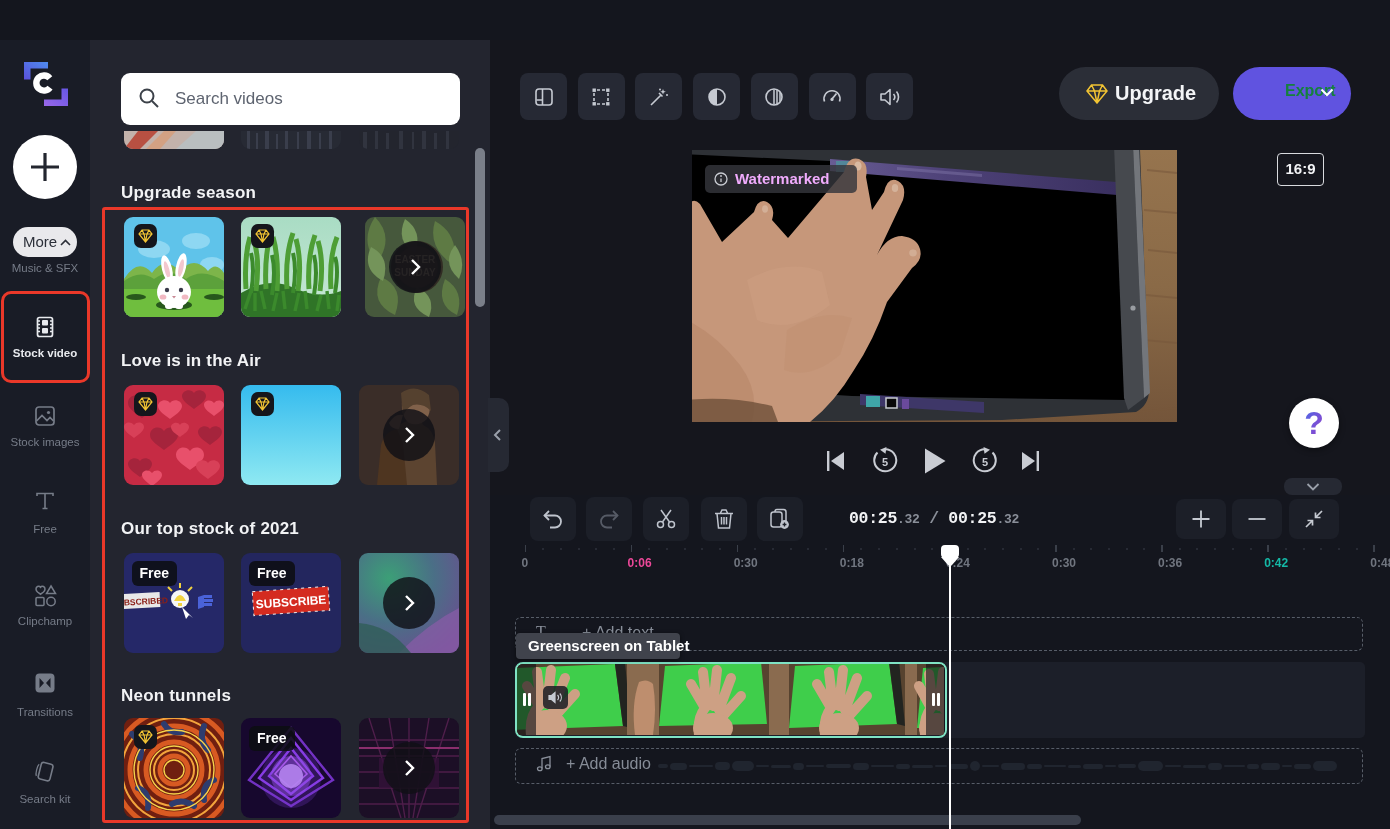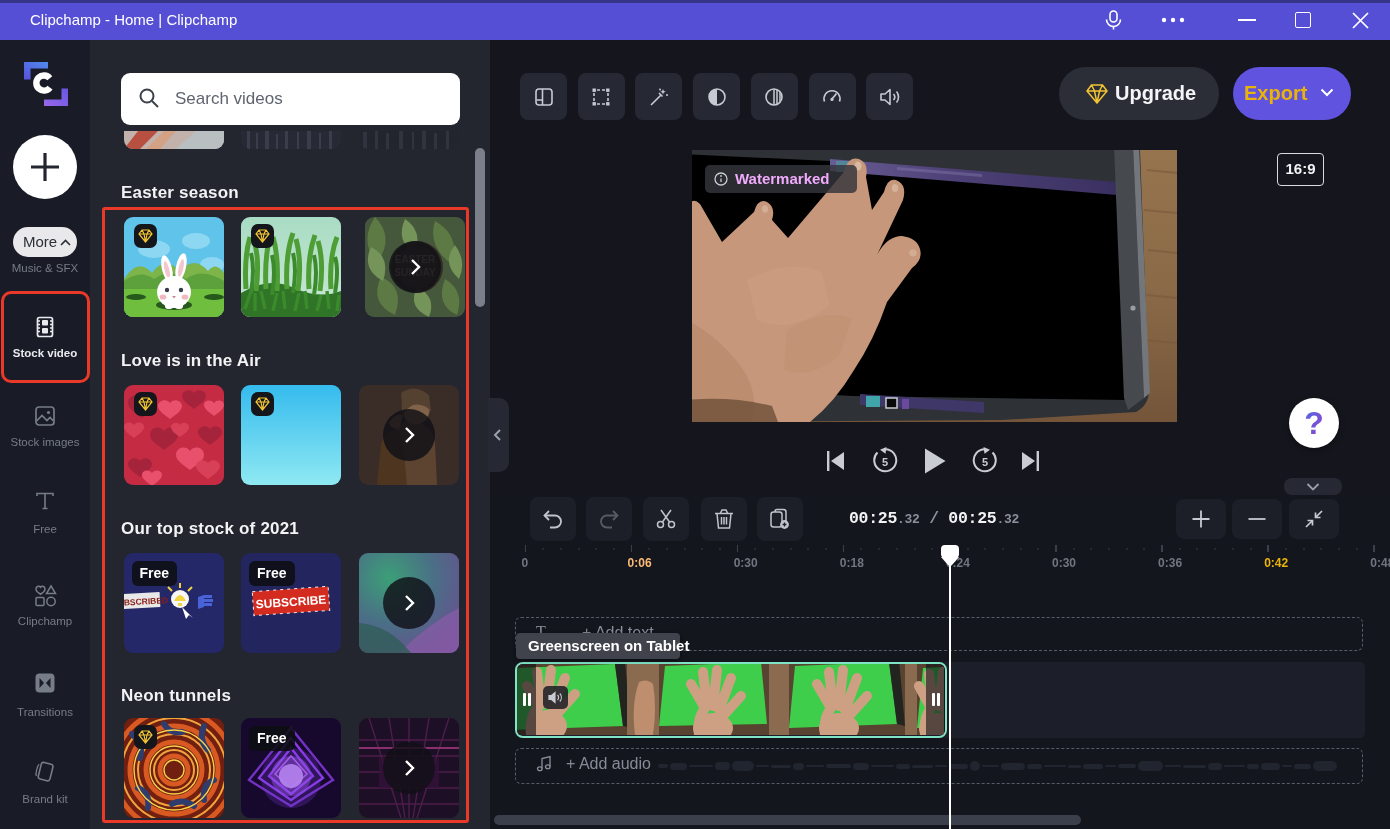--- a/index.html
+++ b/index.html
@@ -862,25 +862,6 @@
     </div>
   </div>
 
-  <div class="abs" id="titlebar">
-    <div class="tedge"></div>
-    <div class="ttext">Clipchamp - Home | Clipchamp</div>
-    <svg class="abs" style="left:1104px;top:10px" width="19" height="21" viewBox="0 0 19 21" fill="none" stroke="#fff" stroke-width="1.6">
-      <rect x="6" y="1" width="7" height="11" rx="3.5"></rect>
-      <path d="M2.5 9.5 a7 7 0 0 0 14 0"></path>
-        <path d="M9.5 16.5 v3"></path>
-    </svg>
-    <svg class="abs" style="left:1161px;top:17px" width="24" height="6" viewBox="0 0 24 6" fill="#fff">
-      <circle cx="3" cy="3" r="2.2"></circle>
-        <circle cx="12" cy="3" r="2.2"></circle>
-        <circle cx="21" cy="3" r="2.2"></circle>
-    </svg>
-    <div class="abs" style="left:1238px;top:19px;width:18px;height:2px;background:#fff"></div>
-    <div class="abs" style="left:1295px;top:12px;width:16px;height:16px;border:1.7px solid #fff;border-radius:2px"></div>
-    <svg class="abs" style="left:1352px;top:12px" width="17" height="17" viewBox="0 0 17 17" stroke="#fff" stroke-width="1.7">
-      <path d="M1 1 L16 16 M16 1 L1 16"></path>
-    </svg>
-  </div>
 </div>
 
 </body></html>

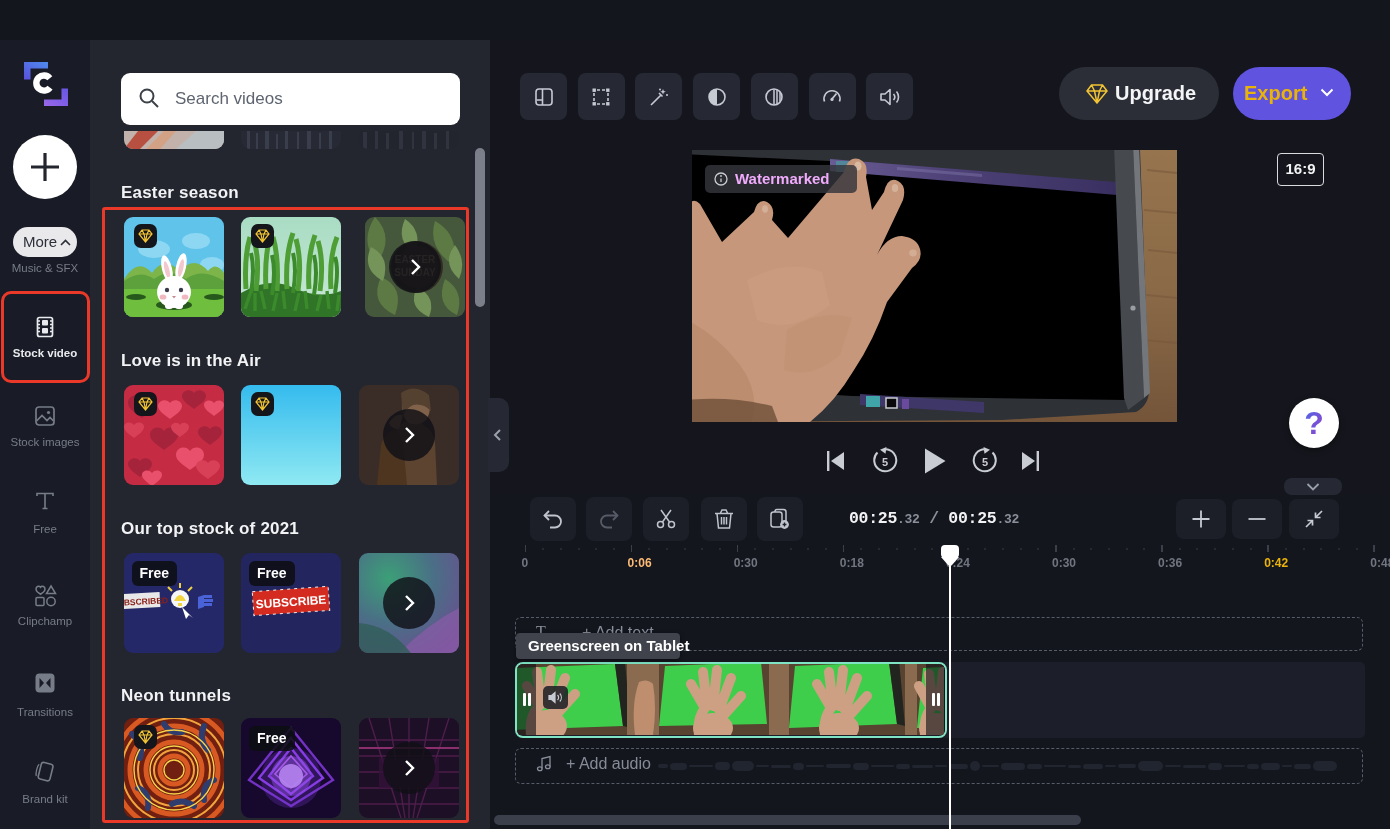--- a/index.html
+++ b/index.html
@@ -96,7 +96,7 @@
     <div class="abs" style="left:625px;top:42px;font-size:20px;font-weight:bold;color:#F4F5F7">Upgrade</div>
 
     <div class="abs" style="left:743px;top:27px;width:118px;height:53px;border-radius:27px;background:#6053E0"></div>
-    <div class="abs" style="left:754px;top:42px;font-size:20px;font-weight:bold;color:#eab308">Export</div>
+    <div class="abs" style="left:795px;top:42px;font-size:16px;font-weight:bold;color:#15803d">Export</div>
     <svg class="abs" style="left:830px;top:48px" width="14" height="9" viewBox="0 0 14 9" fill="none" stroke="#fff" stroke-width="2">
         <path d="M1.5 1.5 L7 7 L12.5 1.5"></path>
       </svg>

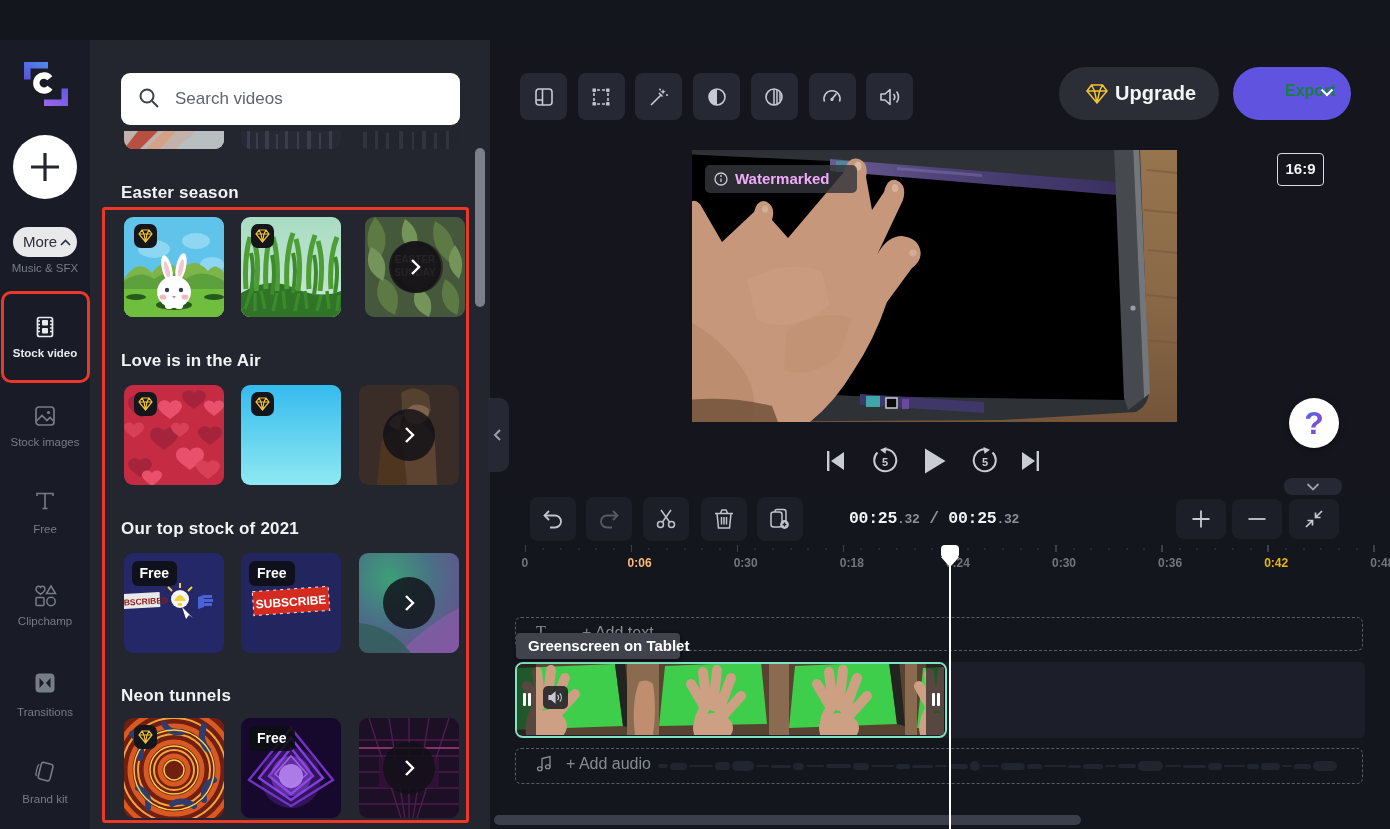--- a/index.html
+++ b/index.html
@@ -483,7 +483,7 @@
 
     <div class="abs" style="left:385px;top:108px;width:10px;height:159px;border-radius:5px;background:#7A7F89"></div>
 
-    <div class="heading" style="top:143px">Easter season</div>
+    <div class="heading" style="top:143px">Upgrade season</div>
     <div class="heading" style="top:311px">Love is in the Air</div>
     <div class="heading" style="top:479px">Our top stock of 2021</div>
     <div class="heading" style="top:646px">Neon tunnels</div>

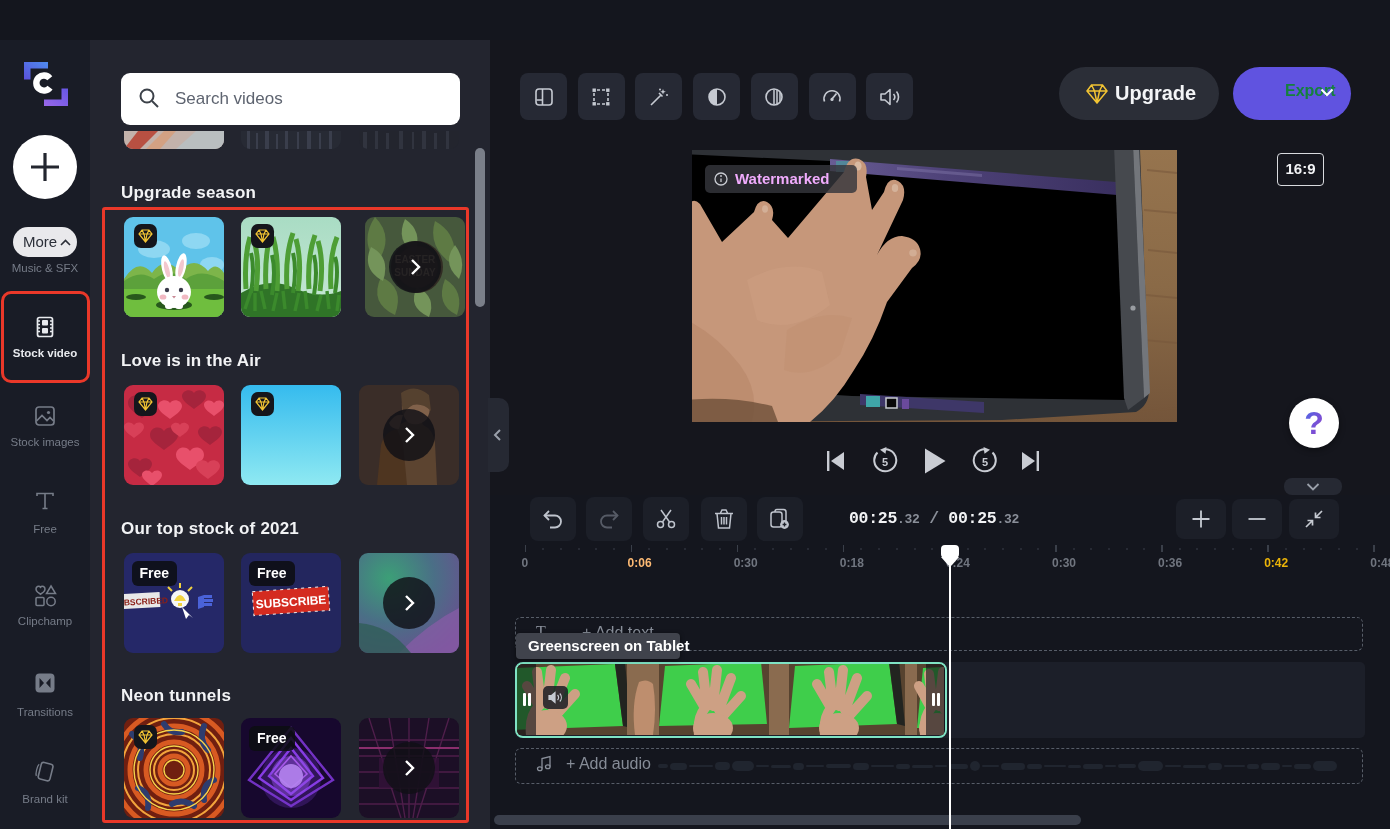--- a/index.html
+++ b/index.html
@@ -268,7 +268,7 @@
         <div class="abs" style="left:105.23333333333333px;top:53px;width:2px;height:2px;border-radius:1px;background:#2E323C"></div>
         <div class="abs" style="left:122.91666666666667px;top:53px;width:2px;height:2px;border-radius:1px;background:#2E323C"></div>
         <div class="abs" style="left:140.6px;top:50px;width:1.5px;height:7px;background:#3A3F49"></div>
-        <div class="abs" style="left:137.6px;top:61px;font-size:12px;font-weight:bold;color:#fdba74">0:06</div>
+        <div class="abs" style="left:137.6px;top:61px;font-size:12px;font-weight:bold;color:#ec4899">0:06</div>
         <div class="abs" style="left:158.28333333333333px;top:53px;width:2px;height:2px;border-radius:1px;background:#2E323C"></div>
         <div class="abs" style="left:175.96666666666667px;top:53px;width:2px;height:2px;border-radius:1px;background:#2E323C"></div>
         <div class="abs" style="left:193.64999999999998px;top:53px;width:2px;height:2px;border-radius:1px;background:#2E323C"></div>

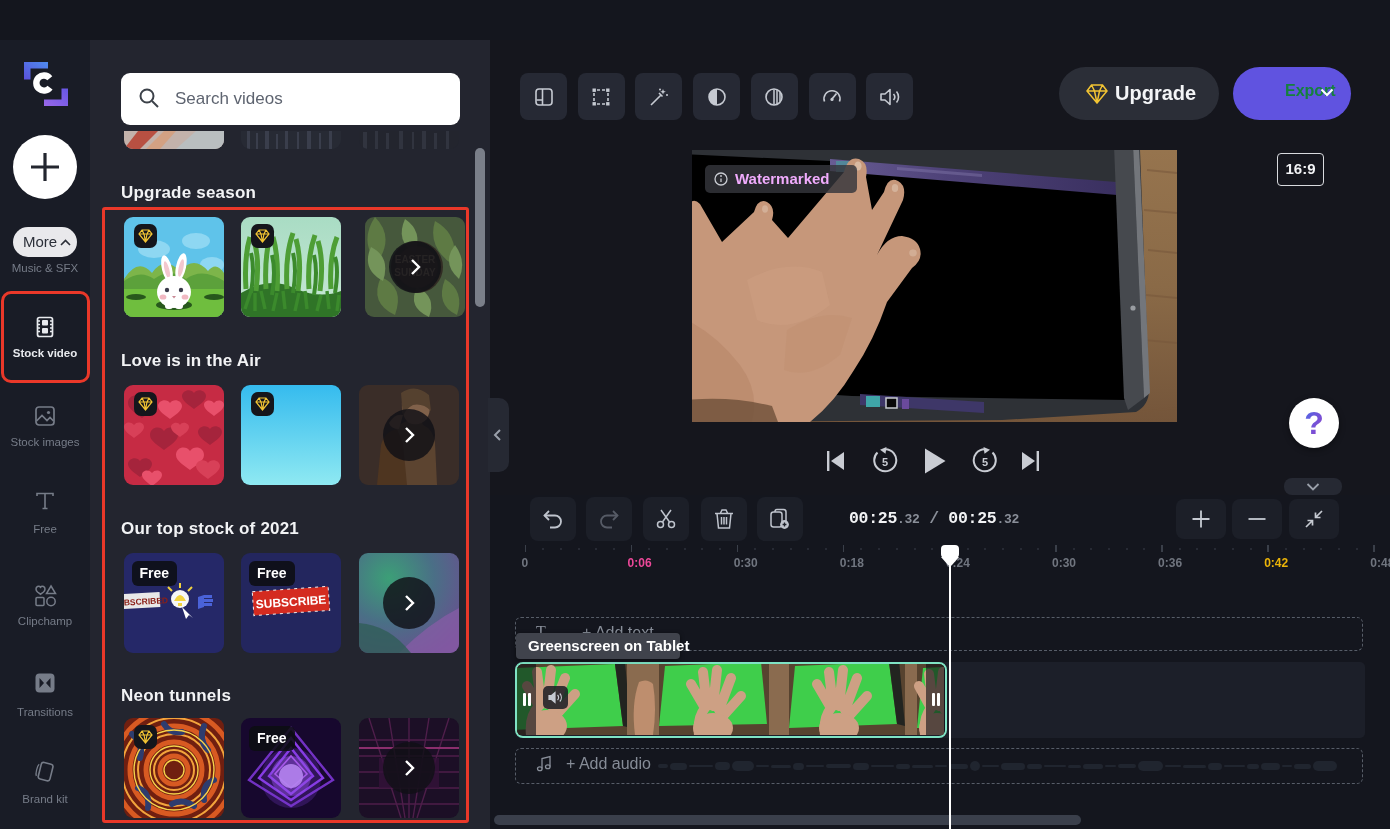--- a/index.html
+++ b/index.html
@@ -310,7 +310,7 @@
         <div class="abs" style="left:741.8333333333333px;top:53px;width:2px;height:2px;border-radius:1px;background:#2E323C"></div>
         <div class="abs" style="left:759.5166666666665px;top:53px;width:2px;height:2px;border-radius:1px;background:#2E323C"></div>
         <div class="abs" style="left:777.1999999999999px;top:50px;width:1.5px;height:7px;background:#3A3F49"></div>
-        <div class="abs" style="left:774.1999999999999px;top:61px;font-size:12px;font-weight:bold;color:#eab308">0:42</div>
+        <div class="abs" style="left:774.1999999999999px;top:61px;font-size:12px;font-weight:bold;color:#14b8a6">0:42</div>
         <div class="abs" style="left:794.8833333333332px;top:53px;width:2px;height:2px;border-radius:1px;background:#2E323C"></div>
         <div class="abs" style="left:812.5666666666666px;top:53px;width:2px;height:2px;border-radius:1px;background:#2E323C"></div>
         <div class="abs" style="left:830.2499999999999px;top:53px;width:2px;height:2px;border-radius:1px;background:#2E323C"></div>

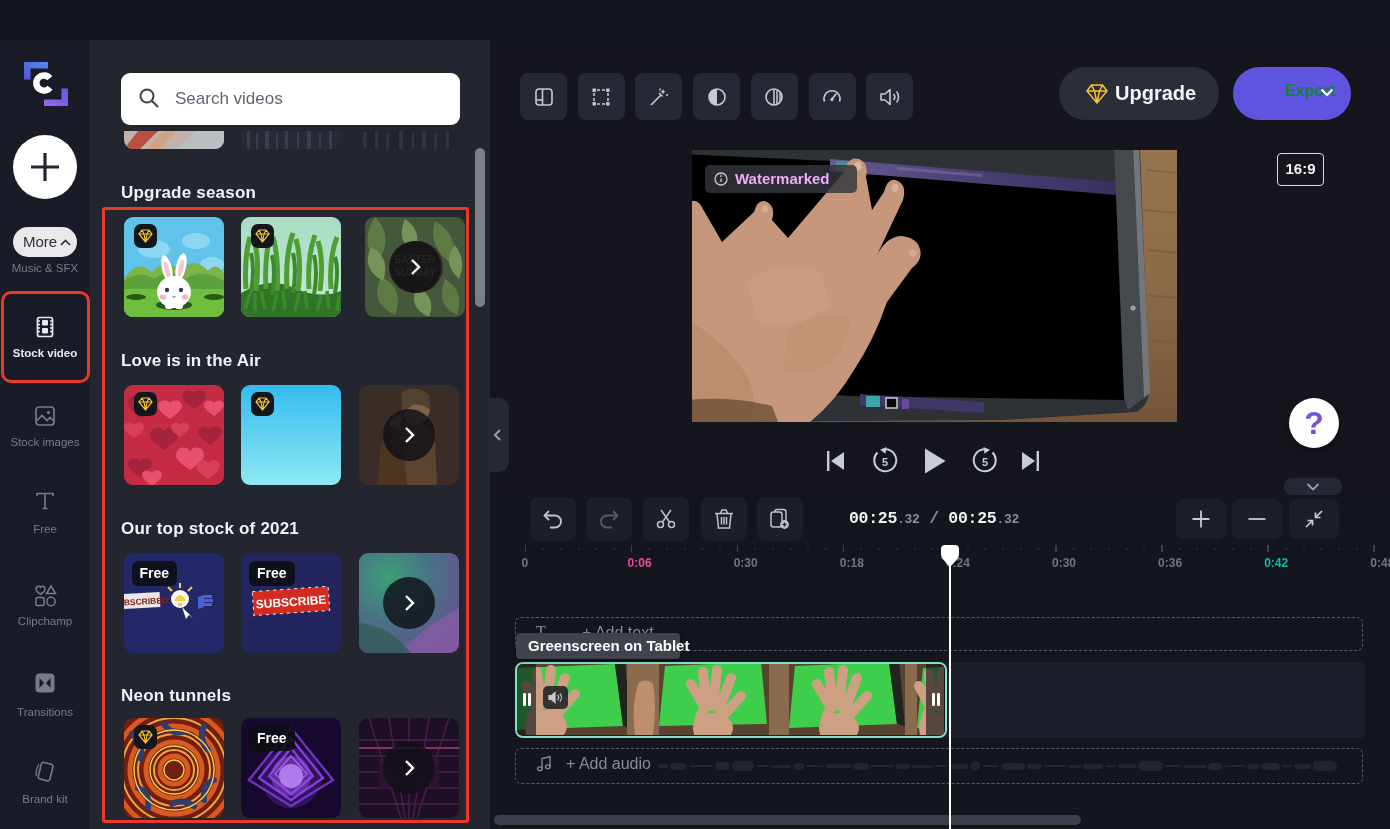--- a/index.html
+++ b/index.html
@@ -858,7 +858,7 @@
           <path d="M5.5 7 C4 9 4 17 5.5 19" stroke-width="1.3"></path>
         </g>
       </svg>
-      <div class="navlabel" style="margin-top:4px">Brand kit</div>
+      <div class="navlabel" style="margin-top:4px">Search kit</div>
     </div>
   </div>
 

